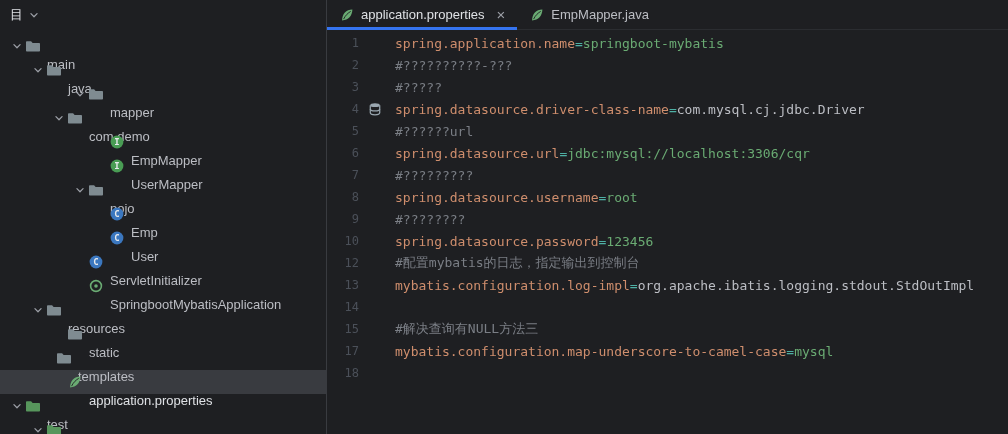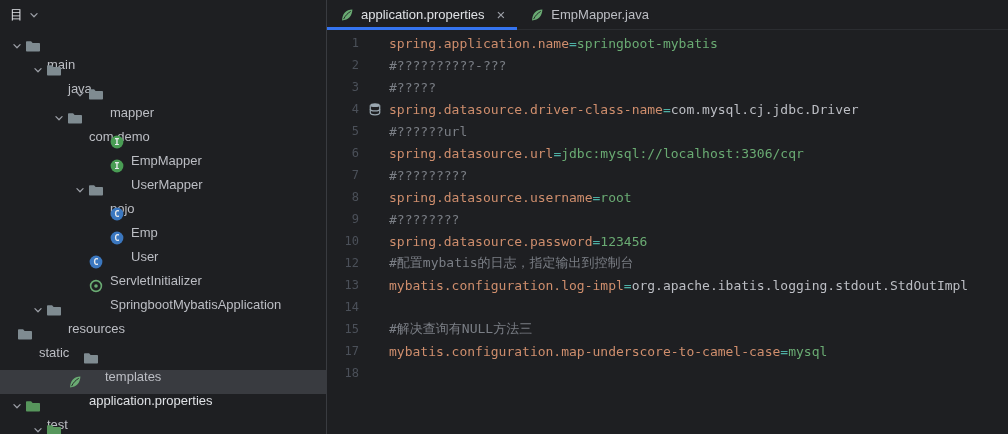--- a/index.html
+++ b/index.html
@@ -69,7 +69,7 @@
   }
   .current .line-num { color: var(--c-line-num-current, #a1a3ab); }
   .gutter-icon { width:20px; height:16px; flex:none; margin-left:6px; display:inline-flex; align-items:center; justify-content:center; }
-  .code-text { white-space:pre; }
+  .code-text { white-space:pre; margin-left:6px; }
   .seg-key      { color: var(--c-key, #cf8e6d); }
   .seg-eq       { color: var(--c-eq, #4eb0a5); }
   .seg-value    { color: var(--c-value, #6aab73); }

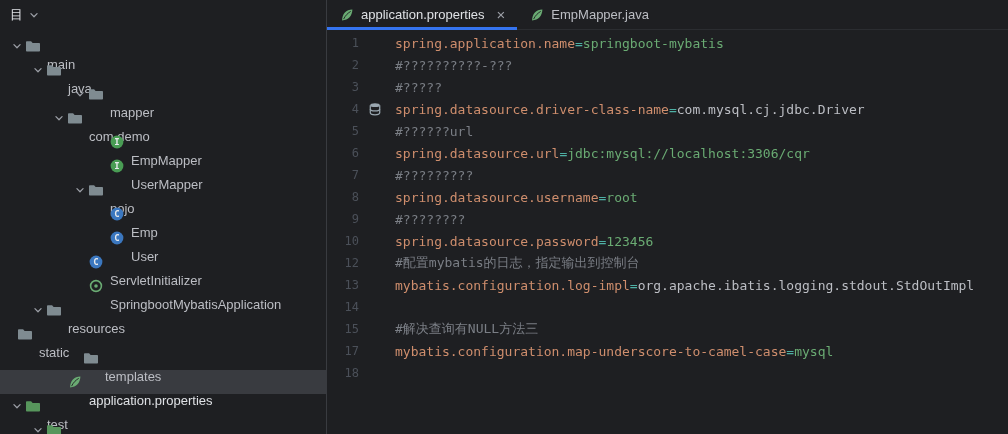--- a/index.html
+++ b/index.html
@@ -234,7 +234,7 @@
           </span>
           <span class="tree-label">resources</span>
         </div>
-        <div class="tree-row" style="">
+        <div class="tree-row" style="padding-left: 50px;">
           <span class="tree-chevron"></span>
           <span class="tree-icon">
             <svg width="16" height="16" viewBox="0 0 16 16">

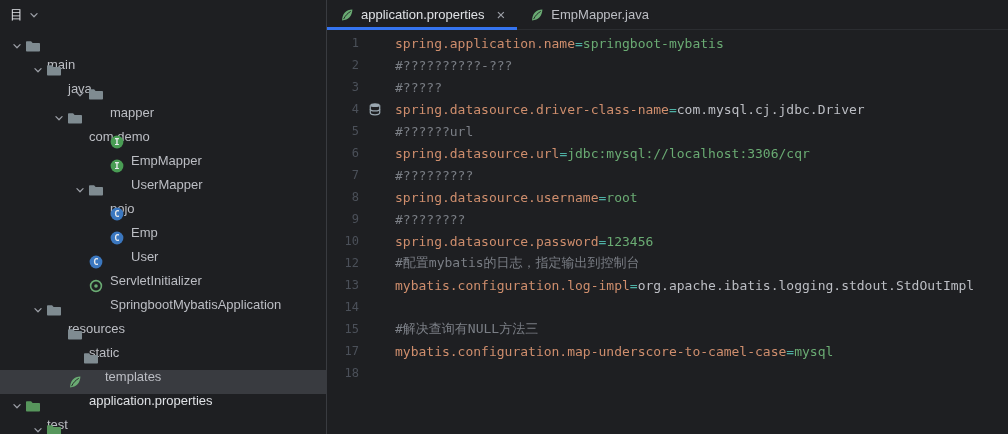--- a/index.html
+++ b/index.html
@@ -243,7 +243,7 @@
           </span>
           <span class="tree-label">static</span>
         </div>
-        <div class="tree-row" style="padding-left: 66px;">
+        <div class="tree-row" style="padding-left: 39px;">
           <span class="tree-chevron"></span>
           <span class="tree-icon">
             <svg width="16" height="16" viewBox="0 0 16 16">

